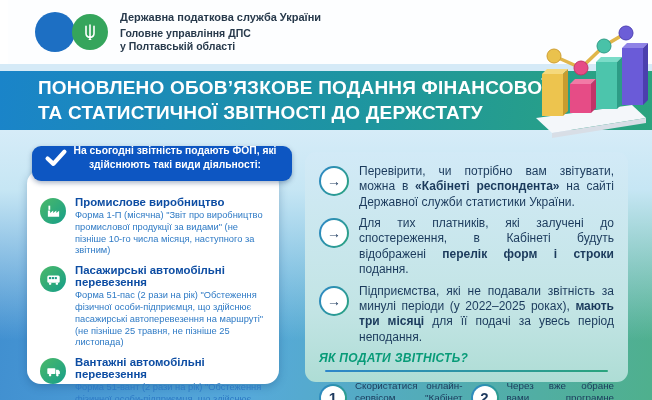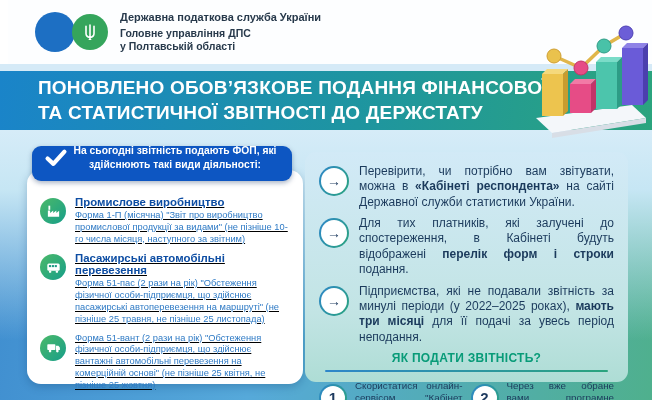--- a/index.html
+++ b/index.html
@@ -36,9 +36,9 @@
   .chart-ill{position:absolute;left:534px;top:4px;z-index:4;}
   
   .card{
-    position:absolute;left:27px;top:170px;width:276px;height:214px;z-index:2;
+    position:absolute;left:27px;top:170px;width:252px;height:214px;z-index:2;
     background:#ffffff;border-radius:14px;box-shadow:0 3px 8px rgba(15,60,110,.28);
-    box-sizing:border-box;padding:26px 12px 8px 13px;text-decoration:underline;
+    box-sizing:border-box;padding:26px 12px 8px 13px;
   }
   .card-header{
     position:absolute;left:32px;top:146px;width:260px;height:35px;z-index:3;

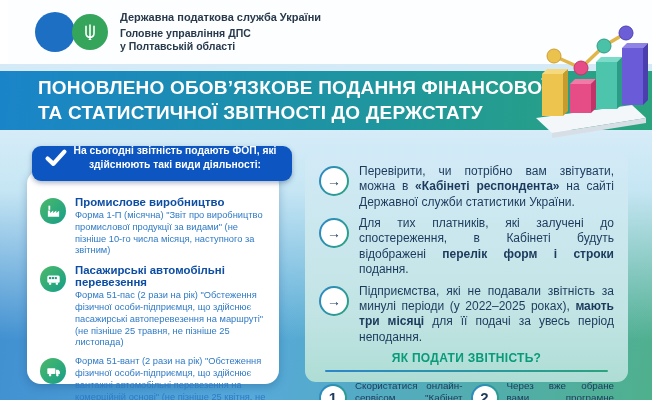--- a/index.html
+++ b/index.html
@@ -190,6 +190,7 @@
         </svg>
       </div>
       <div class="sec-body">
+        <div class="sec-title">Вантажні автомобільні перевезення</div>
         <div class="sec-text">Форма 51-вант (2 рази на рік) "Обстеження фізичної особи-підприємця, що здійснює вантажні автомобільні перевезення на комерційній основі" (не пізніше 25 квітня, не пізніше 25 жовтня)</div>
       </div>
     </div>

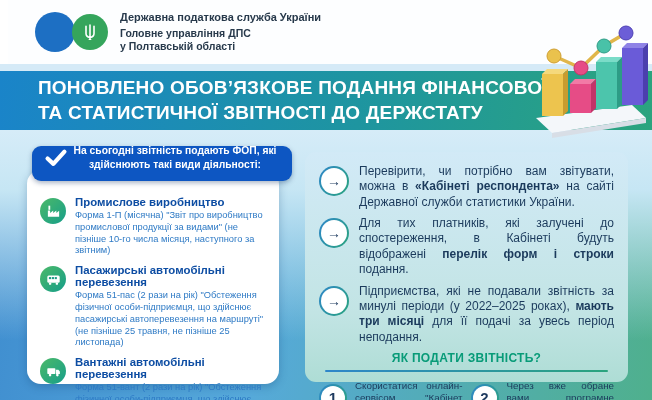--- a/index.html
+++ b/index.html
@@ -70,7 +70,7 @@
   .ring .arr{font-size:14px;font-weight:bold;color:#1d3a5f;line-height:1;}
   .rtext{flex:1;font-size:12px;color:#1b3a5c;line-height:1.28;text-align:justify;}
   .rtext b{font-weight:bold;}
-  .how-title{text-align:center;font-size:12px;font-weight:bold;color:#089b78;letter-spacing:.3px;margin:4px 0 5px 0;}
+  .how-title{font-size:12px;font-weight:bold;color:#089b78;letter-spacing:.3px;margin:4px 0 5px 0;font-style:italic;}
   .divider{height:2px;border-radius:1px;margin:0 6px 8px 6px;background:linear-gradient(90deg,#2e86ca,#2aa47d);}
   .steps{display:flex;gap:8px;}
   .step{flex:1;display:flex;gap:8px;align-items:flex-start;}

